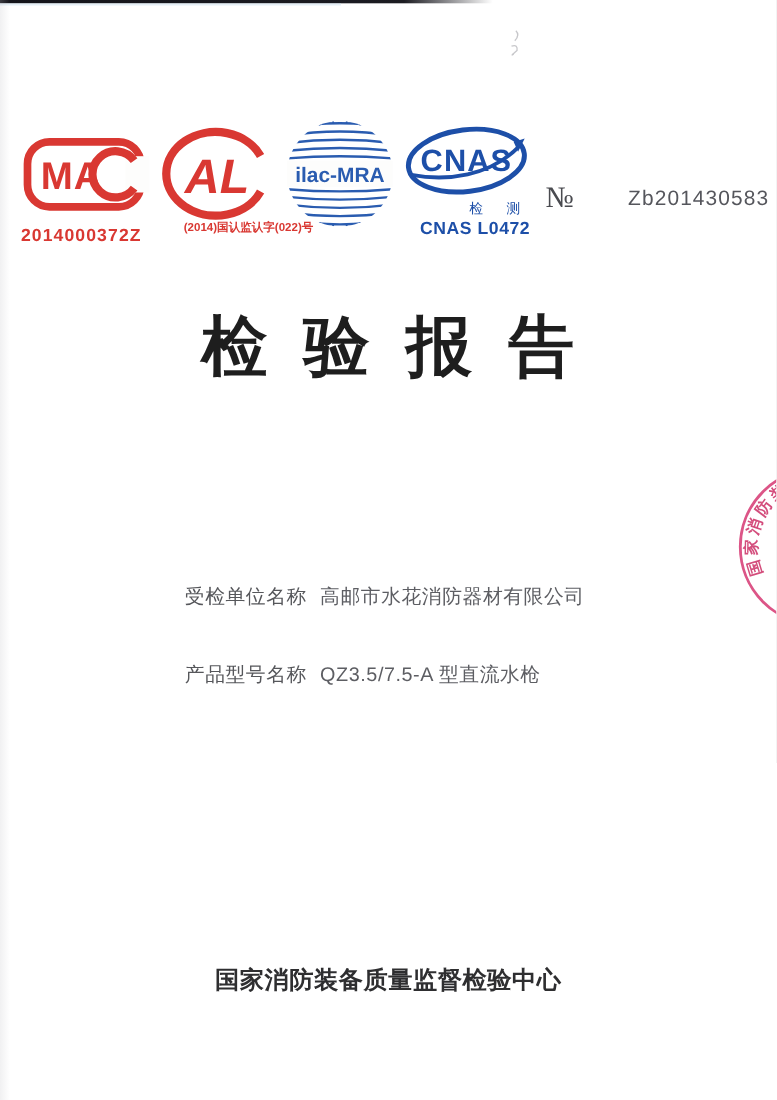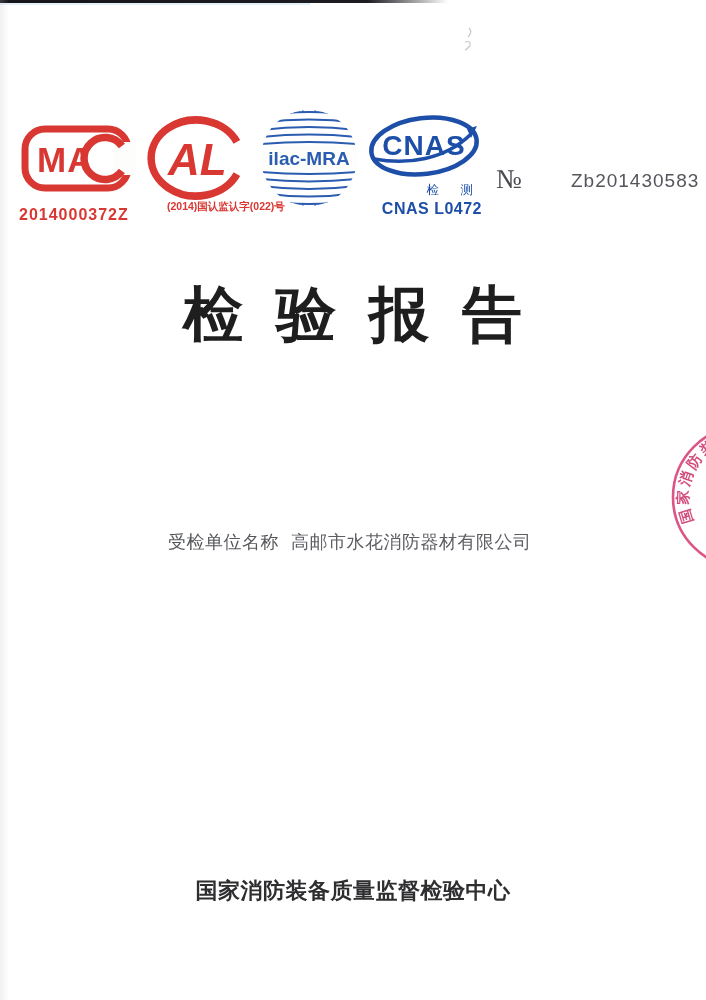--- a/index.html
+++ b/index.html
@@ -139,6 +139,10 @@
     <span class="field-label">受检单位名称</span>
     <span class="field-value">高邮市水花消防器材有限公司</span>
   </div>
+  <div class="field-row row-1">
+    <span class="field-label">产品型号名称</span>
+    <span class="field-value">QZ3.5/7.5-A 型直流水枪</span>
+  </div>
 
   <div class="footer">国家消防装备质量监督检验中心</div>
 

